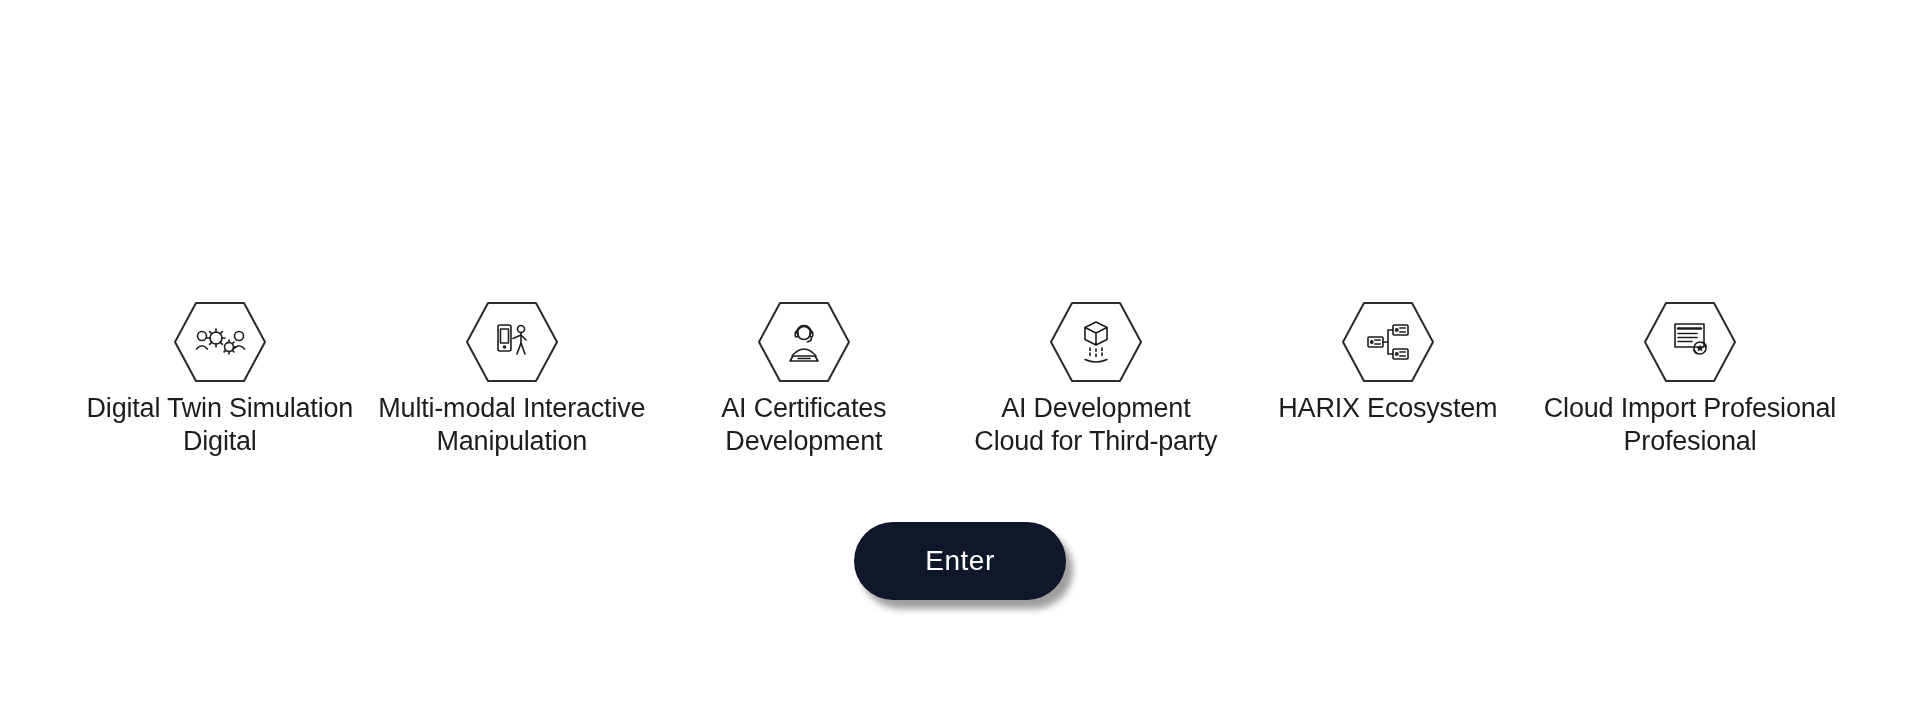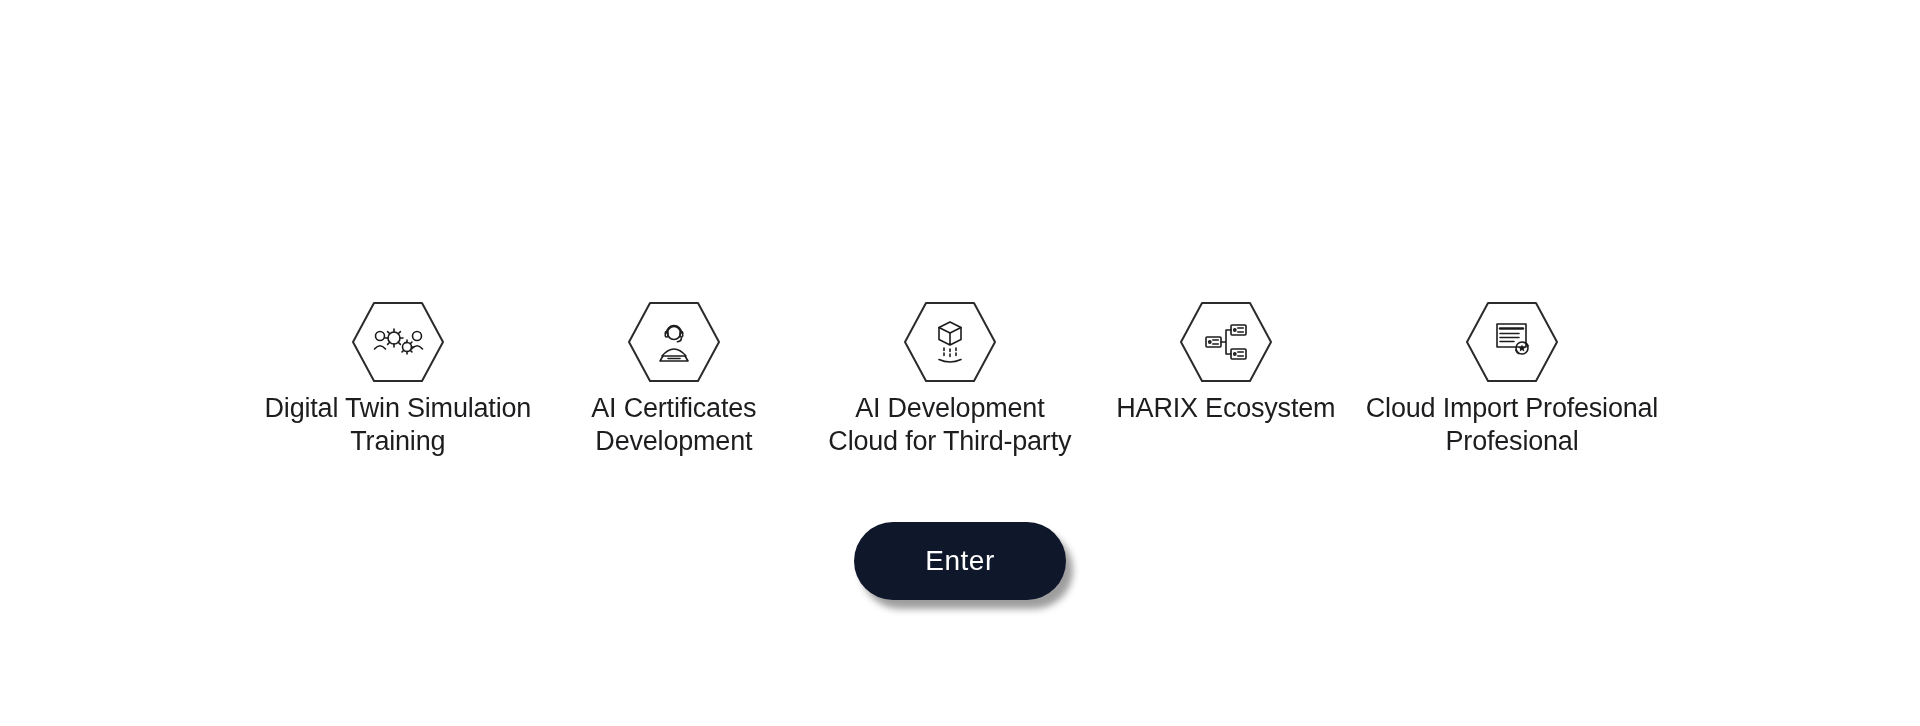--- a/index.html
+++ b/index.html
@@ -19,7 +19,7 @@
     display: flex;
     justify-content: center;
     align-items: flex-start;
-    gap: 4px;
+    gap: 20px;
     padding-top: 300px;
   }
   .feature {

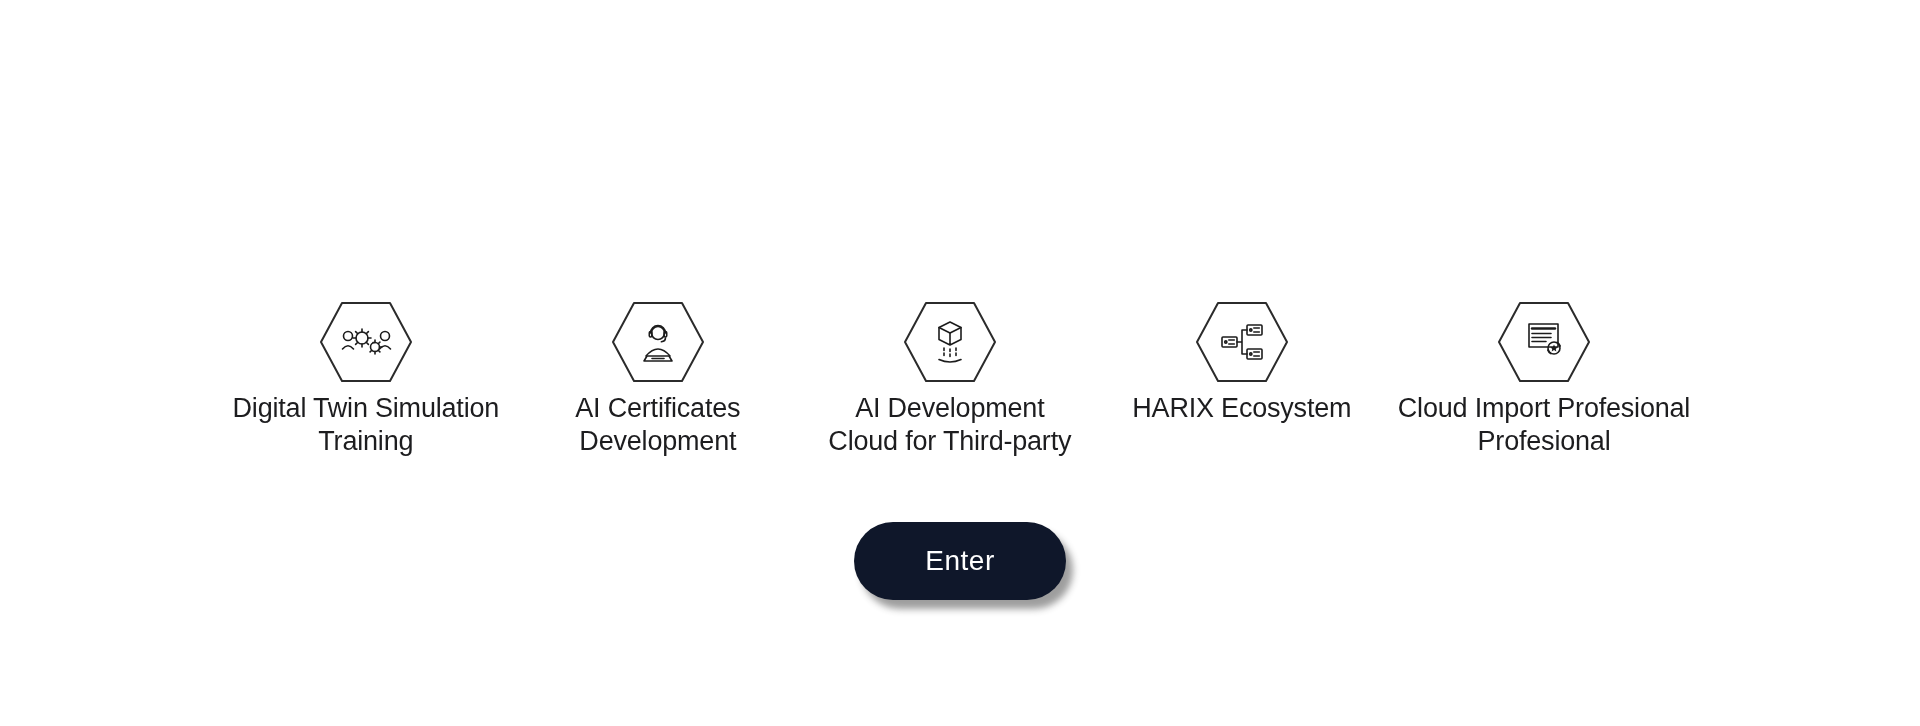--- a/index.html
+++ b/index.html
@@ -115,6 +115,24 @@
       </div>
     </div>
 
+    <div class="feature">
+      <svg class="hex" viewBox="0 0 96 84">
+        <polygon class="hexline" points="24,3 72,3 93,42 72,81 24,81 3,42"></polygon>
+        <g class="icon">
+          <rect x="34" y="25" width="13" height="26" rx="2"></rect>
+          <rect x="36.5" y="29" width="8" height="14"></rect>
+          <circle cx="40.5" cy="47" r="1"></circle>
+          <circle cx="57" cy="29" r="3.5"></circle>
+          <path d="M57,32.5 L57,43"></path>
+          <path d="M57,35 L49,38.5 M57,35 L62,40"></path>
+          <path d="M57,43 L53,54 M57,43 L61,54"></path>
+        </g>
+      </svg>
+      <div class="label">
+        <div>Multi-modal Interactive</div>
+        <div>Manipulation</div>
+      </div>
+    </div>
 
     <div class="feature">
       <svg class="hex" viewBox="0 0 96 84">

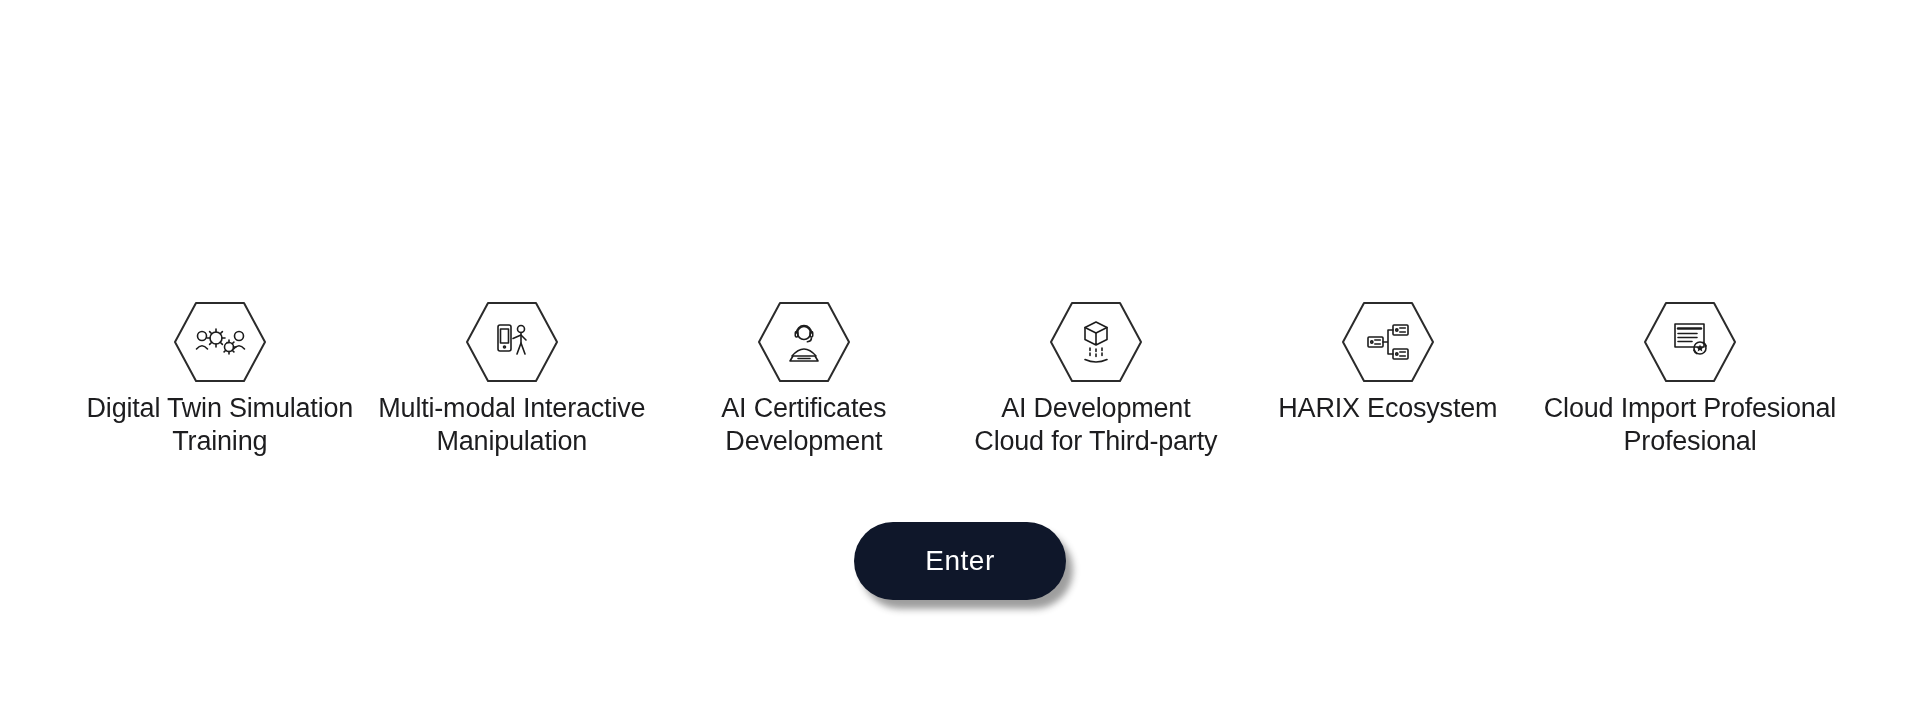--- a/index.html
+++ b/index.html
@@ -111,7 +111,7 @@
       </svg>
       <div class="label">
         <div>Digital Twin Simulation</div>
-        <div>Training</div>
+        <div>Digital</div>
       </div>
     </div>
 

